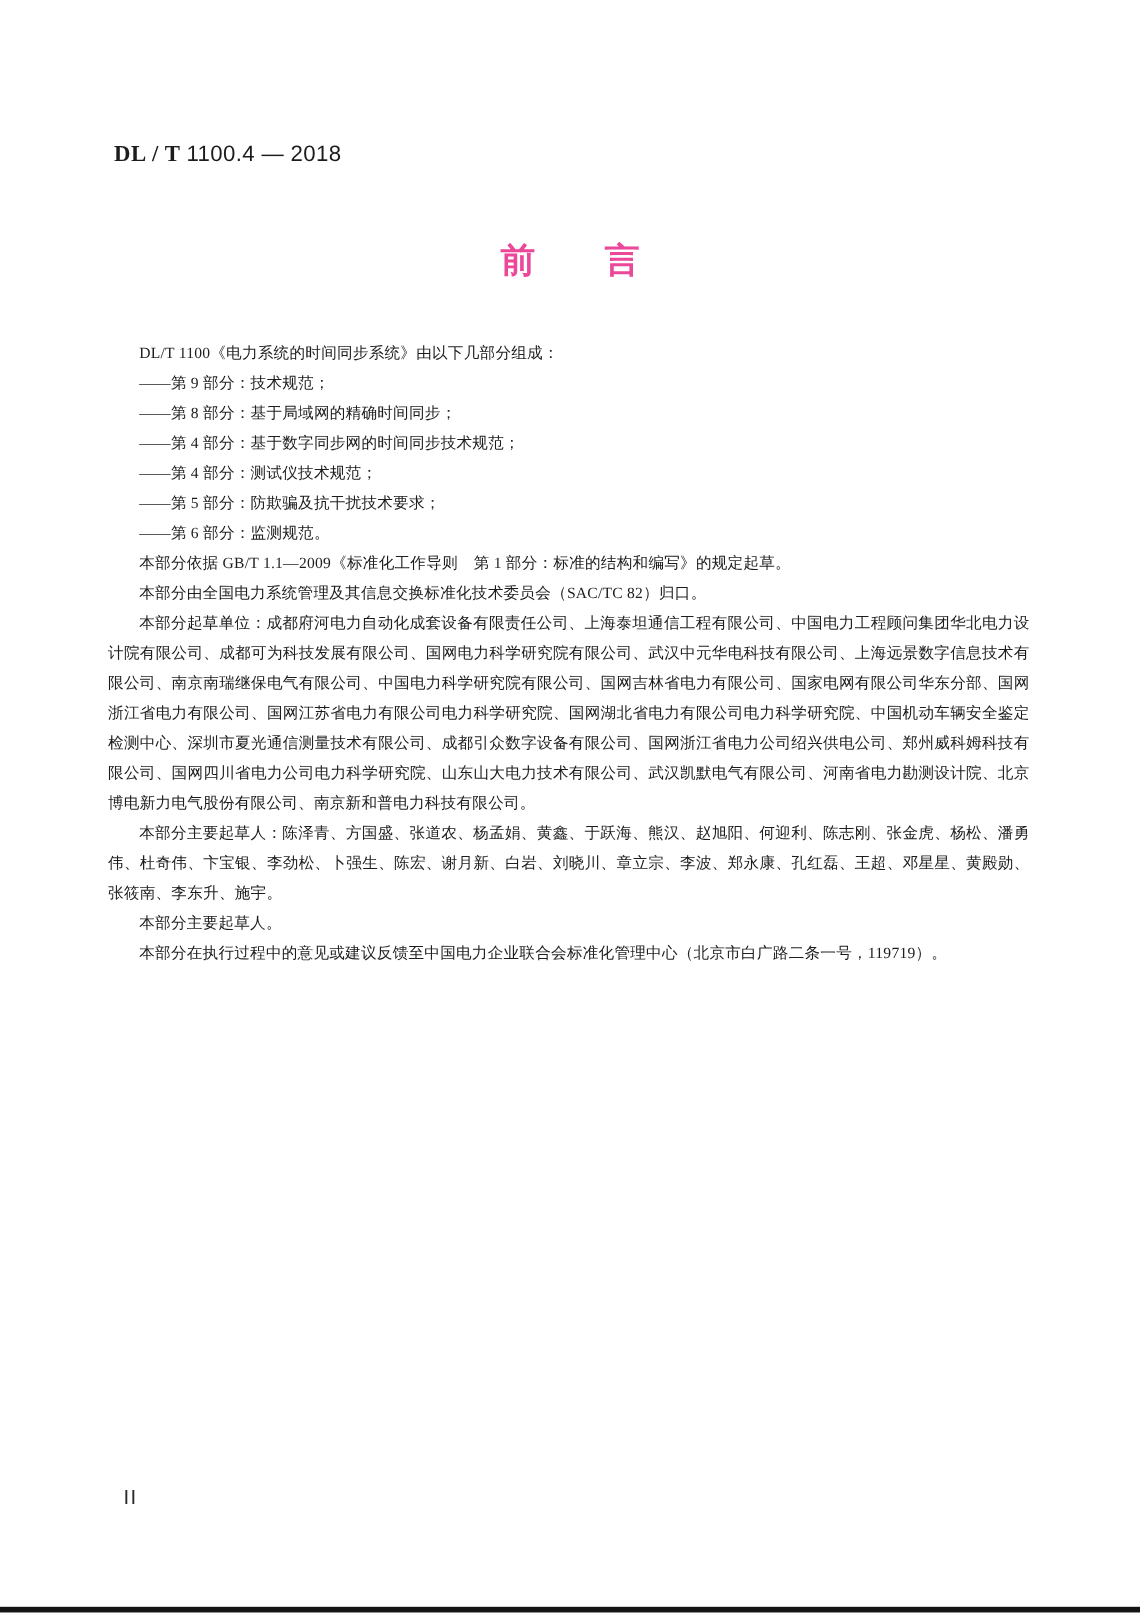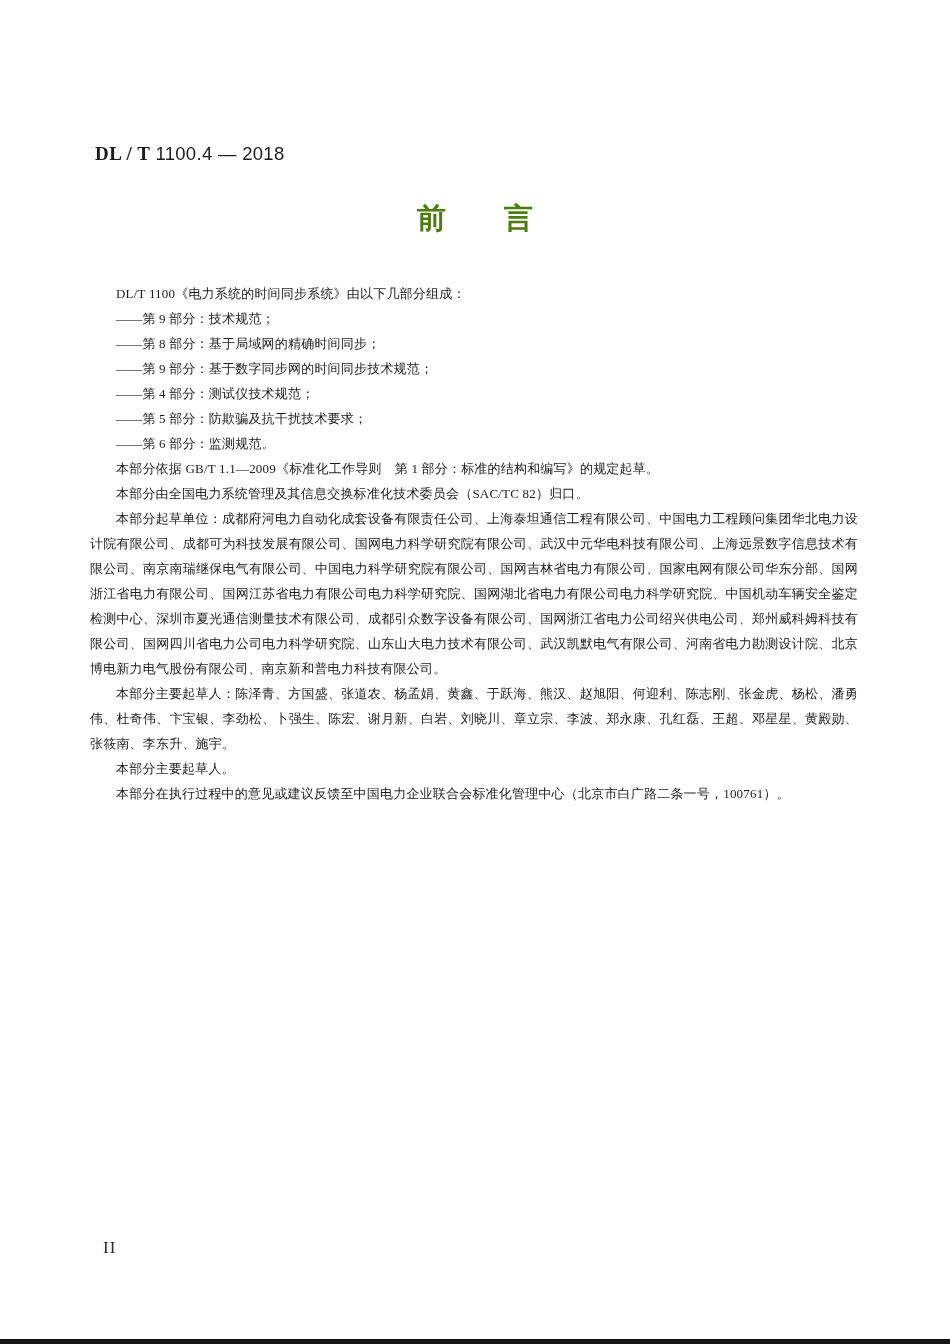--- a/index.html
+++ b/index.html
@@ -23,7 +23,6 @@
     white-space: nowrap;
     font-size: 19px;
     line-height: 22px;
-    margin-top: 26px;
   }
   .header .code {
     font-family: "Liberation Serif", "DejaVu Serif", serif;

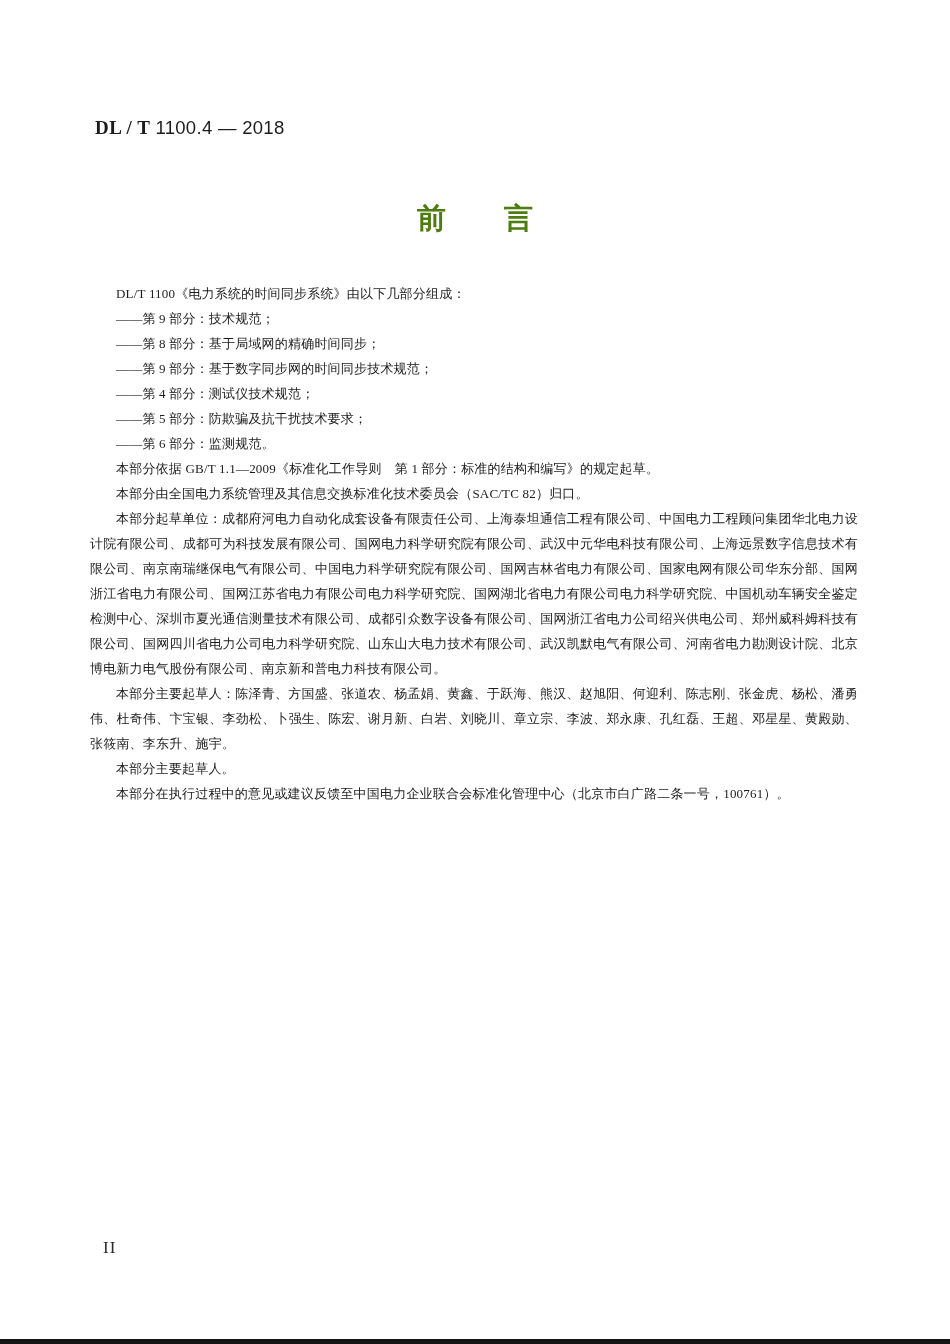--- a/index.html
+++ b/index.html
@@ -47,7 +47,7 @@
     font-weight: 600;
     font-size: 29px;
     line-height: 44px;
-    color: #4d7c0f;
+    color: #ec4899;
   }
   .body-text {
     position: absolute;

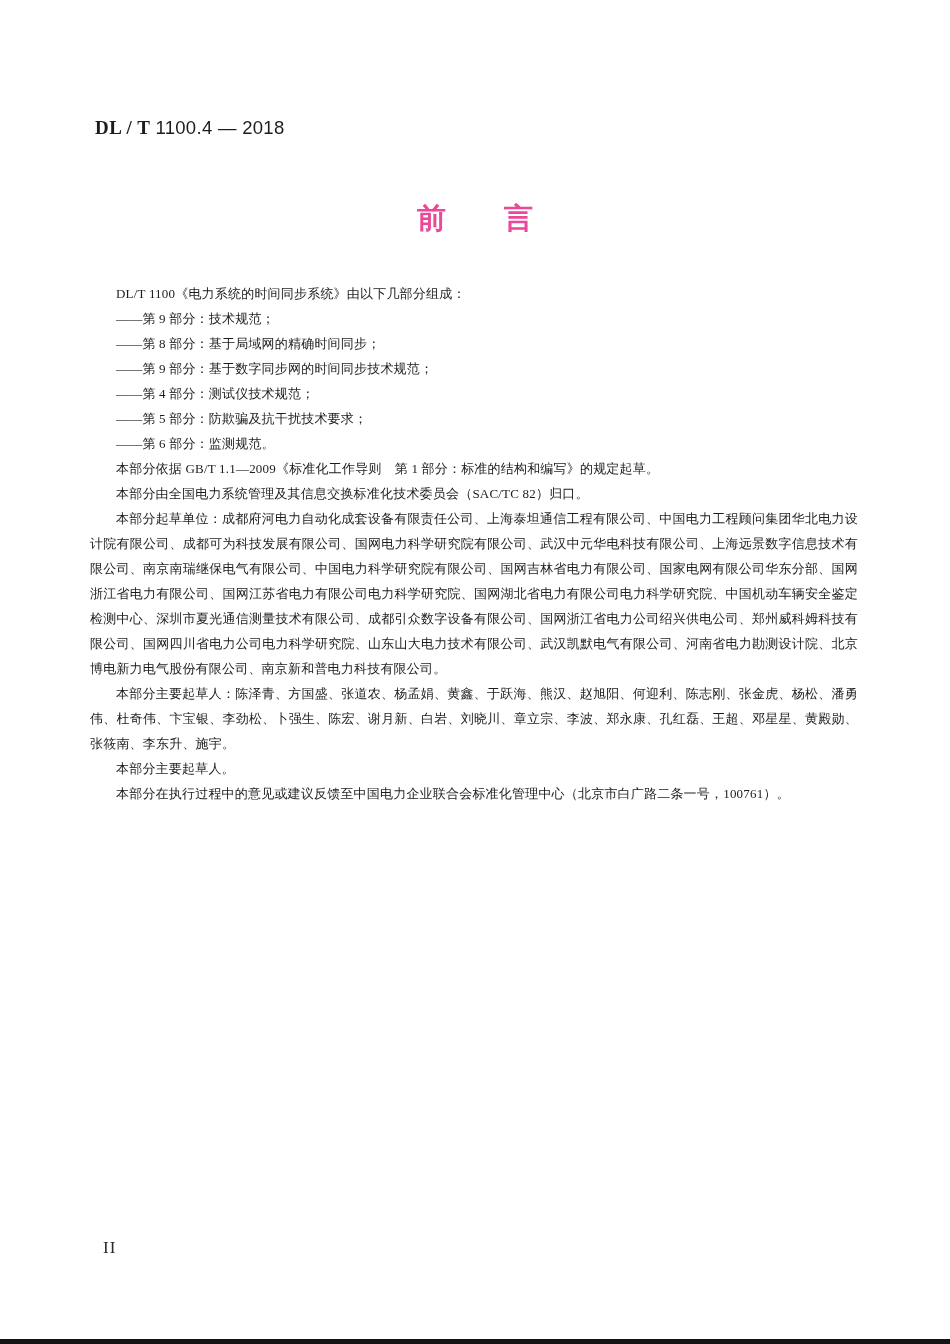--- a/index.html
+++ b/index.html
@@ -98,7 +98,7 @@
       <p class="para">DL/T 1100《电力系统的时间同步系统》由以下几部分组成：</p>
       <p class="para">——第 9 部分：技术规范；</p>
       <p class="para">——第 8 部分：基于局域网的精确时间同步；</p>
-      <p class="para">——第 9 部分：基于数字同步网的时间同步技术规范；</p>
+      <p class="para">——第 4 部分：基于数字同步网的时间同步技术规范；</p>
       <p class="para">——第 4 部分：测试仪技术规范；</p>
       <p class="para">——第 5 部分：防欺骗及抗干扰技术要求；</p>
       <p class="para">——第 6 部分：监测规范。</p>

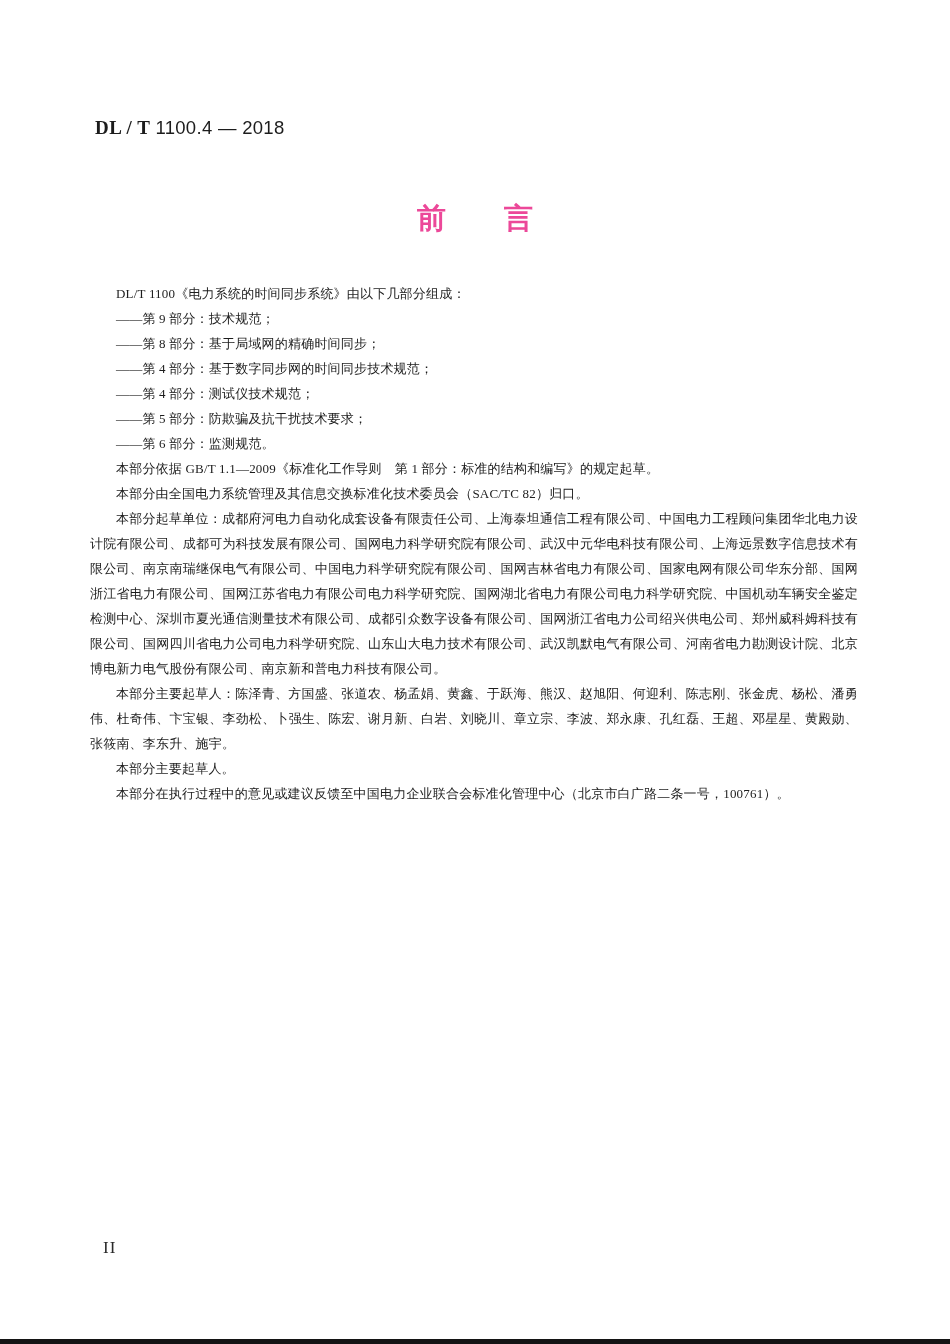--- a/index.html
+++ b/index.html
@@ -107,7 +107,7 @@
       <p class="para">本部分起草单位：成都府河电力自动化成套设备有限责任公司、上海泰坦通信工程有限公司、中国电力工程顾问集团华北电力设计院有限公司、成都可为科技发展有限公司、国网电力科学研究院有限公司、武汉中元华电科技有限公司、上海远景数字信息技术有限公司、南京南瑞继保电气有限公司、中国电力科学研究院有限公司、国网吉林省电力有限公司、国家电网有限公司华东分部、国网浙江省电力有限公司、国网江苏省电力有限公司电力科学研究院、国网湖北省电力有限公司电力科学研究院、中国机动车辆安全鉴定检测中心、深圳市夏光通信测量技术有限公司、成都引众数字设备有限公司、国网浙江省电力公司绍兴供电公司、郑州威科姆科技有限公司、国网四川省电力公司电力科学研究院、山东山大电力技术有限公司、武汉凯默电气有限公司、河南省电力勘测设计院、北京博电新力电气股份有限公司、南京新和普电力科技有限公司。</p>
       <p class="para">本部分主要起草人：陈泽青、方国盛、张道农、杨孟娟、黄鑫、于跃海、熊汉、赵旭阳、何迎利、陈志刚、张金虎、杨松、潘勇伟、杜奇伟、卞宝银、李劲松、卜强生、陈宏、谢月新、白岩、刘晓川、章立宗、李波、郑永康、孔红磊、王超、邓星星、黄殿勋、张筱南、李东升、施宇。</p>
       <p class="para">本部分主要起草人。</p>
-      <p class="para">本部分在执行过程中的意见或建议反馈至中国电力企业联合会标准化管理中心（北京市白广路二条一号，100761）。</p>
+      <p class="para">本部分在执行过程中的意见或建议反馈至中国电力企业联合会标准化管理中心（北京市白广路二条一号，119719）。</p>
     </div>
 
   <div class="page-number">II</div>

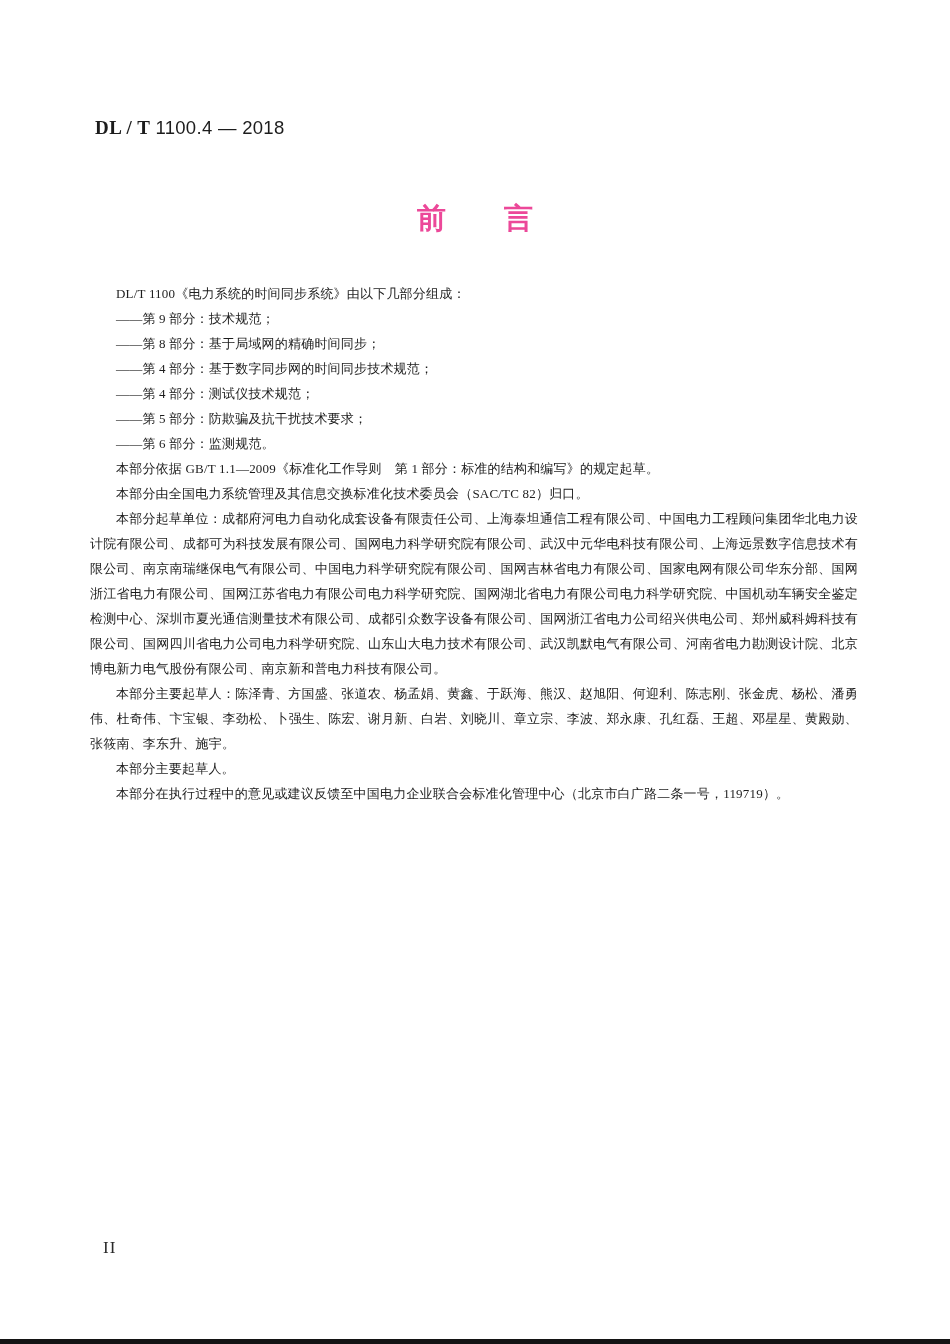--- a/index.html
+++ b/index.html
@@ -70,7 +70,7 @@
     left: 103px;
     top: 1238px;
     font-size: 17px;
-    font-family: Liberation Serif, serif;
+    font-family: Liberation Sans, sans-serif;
     color: #2a2a2a;
     letter-spacing: 1px;
   }

